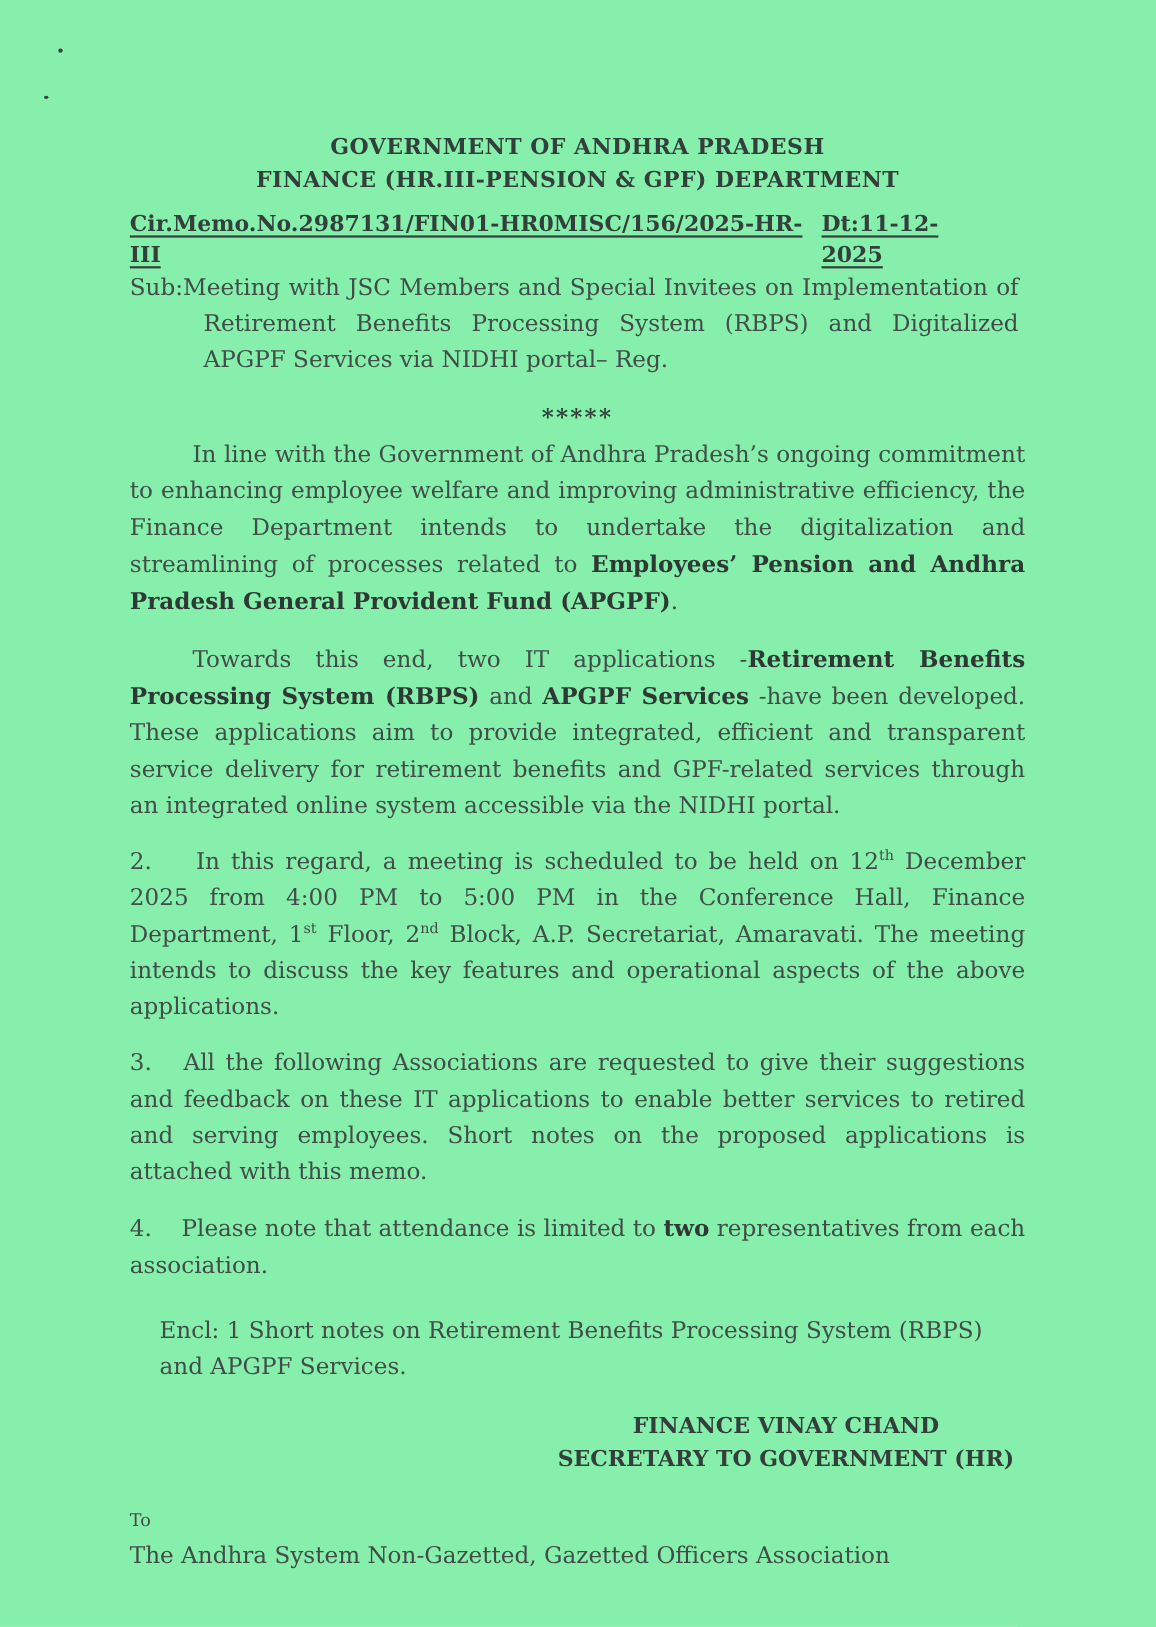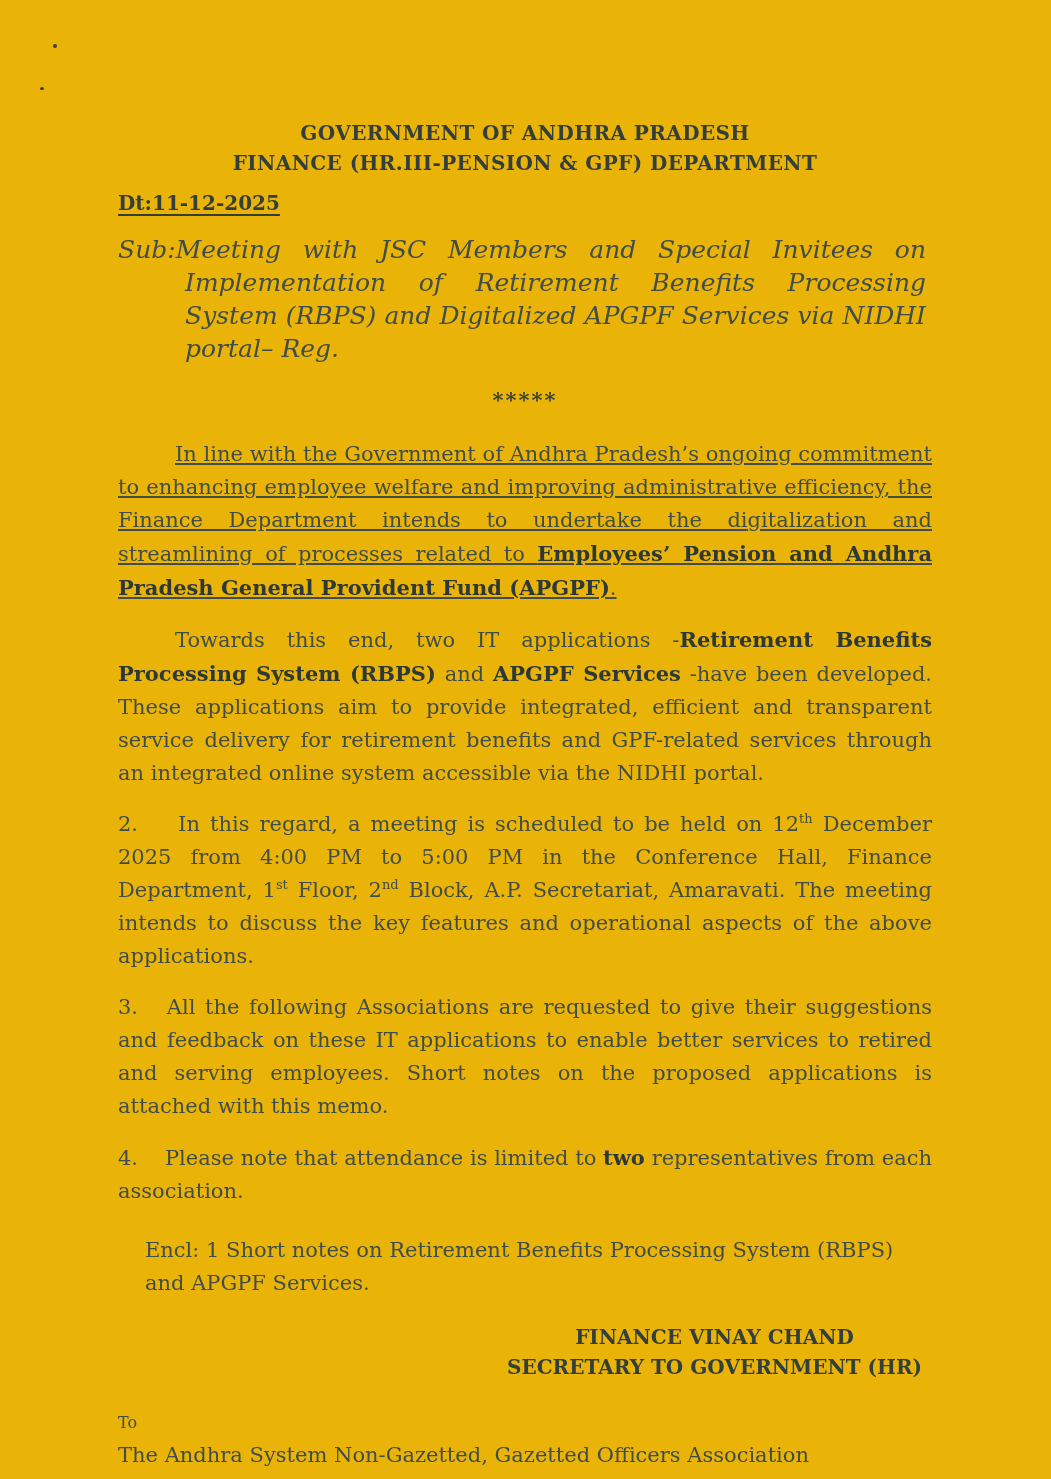--- a/index.html
+++ b/index.html
@@ -12,7 +12,7 @@
     width: 1051px;
     height: 1479px;
     margin: 0 auto;
-    background: #eab308;
+    background: #86efac;
     color: #414d48;
     overflow: hidden;
     box-sizing: border-box;

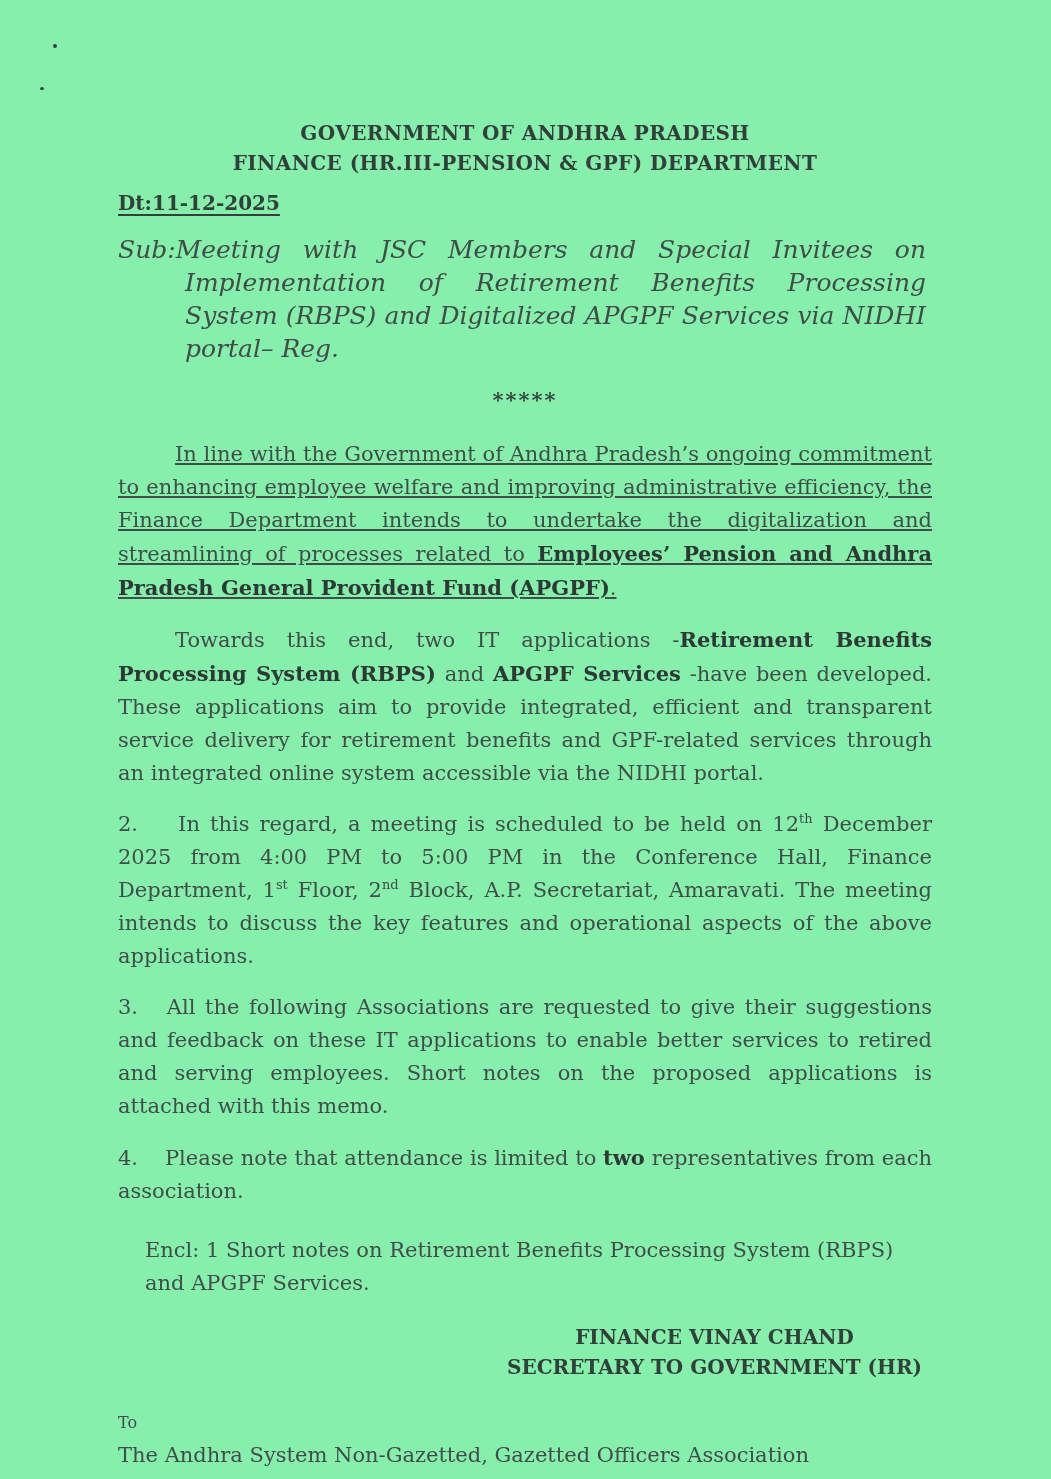--- a/index.html
+++ b/index.html
@@ -119,6 +119,7 @@
   <div class="doc-title">FINANCE (HR.III-PENSION &amp; GPF) DEPARTMENT</div>
 
   <div class="memo-row">
+    <span class="u">Cir.Memo.No.2987131/FIN01-HR0MISC/156/2025-HR-III</span>
     <span class="u date">Dt:11-12-2025</span>
   </div>
 

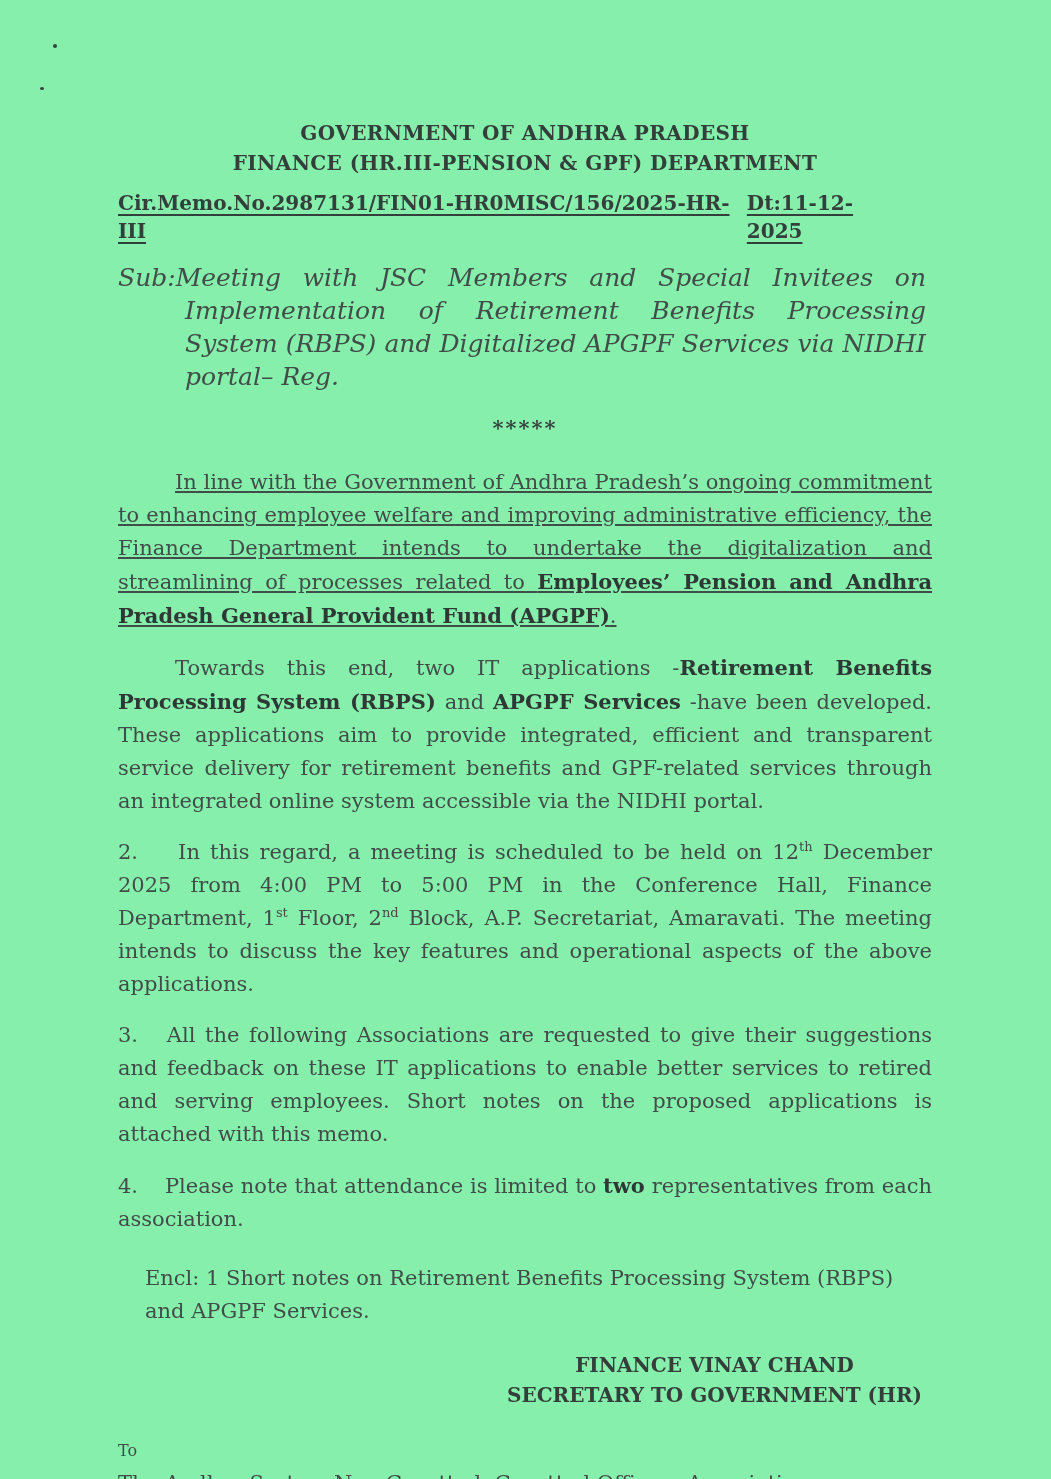--- a/index.html
+++ b/index.html
@@ -49,14 +49,13 @@
   }
   .memo-row .date { margin-right: 26px; }
   .subject {
-    margin-top: 16px;
-    font-size: 25px;
+    margin-top: 0;
+    font-size: 21px;
     line-height: 33px;
     text-align: justify;
     padding-left: 67px;
     text-indent: -67px;
     padding-right: 6px;
-    font-style: italic;
   }
   .stars {
     margin-top: 23px;

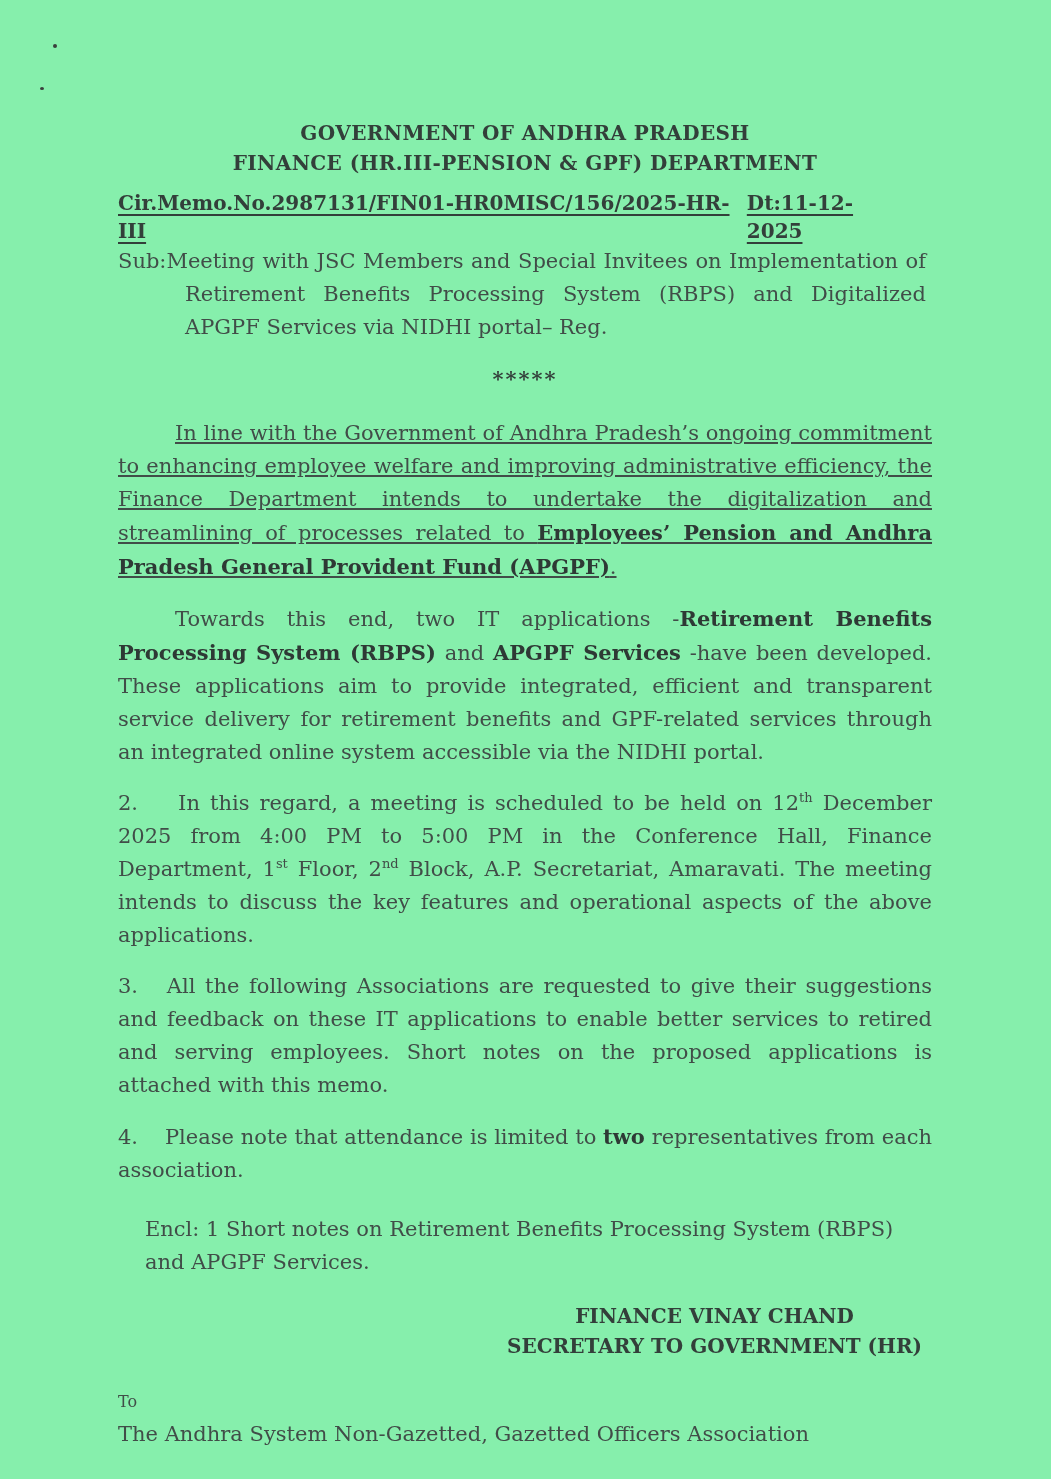--- a/index.html
+++ b/index.html
@@ -73,7 +73,7 @@
     text-align: justify;
   }
   .para.first-indent { text-indent: 57px; }
-  .mt-p1 { margin-top: 26px; text-decoration: underline; }
+  .mt-p1 { margin-top: 6px; }
   .mt-p  { margin-top: 18px; }
   .b { font-weight: bold; color: #2e3935; }
   sup { font-size: 13px; line-height: 0; }

